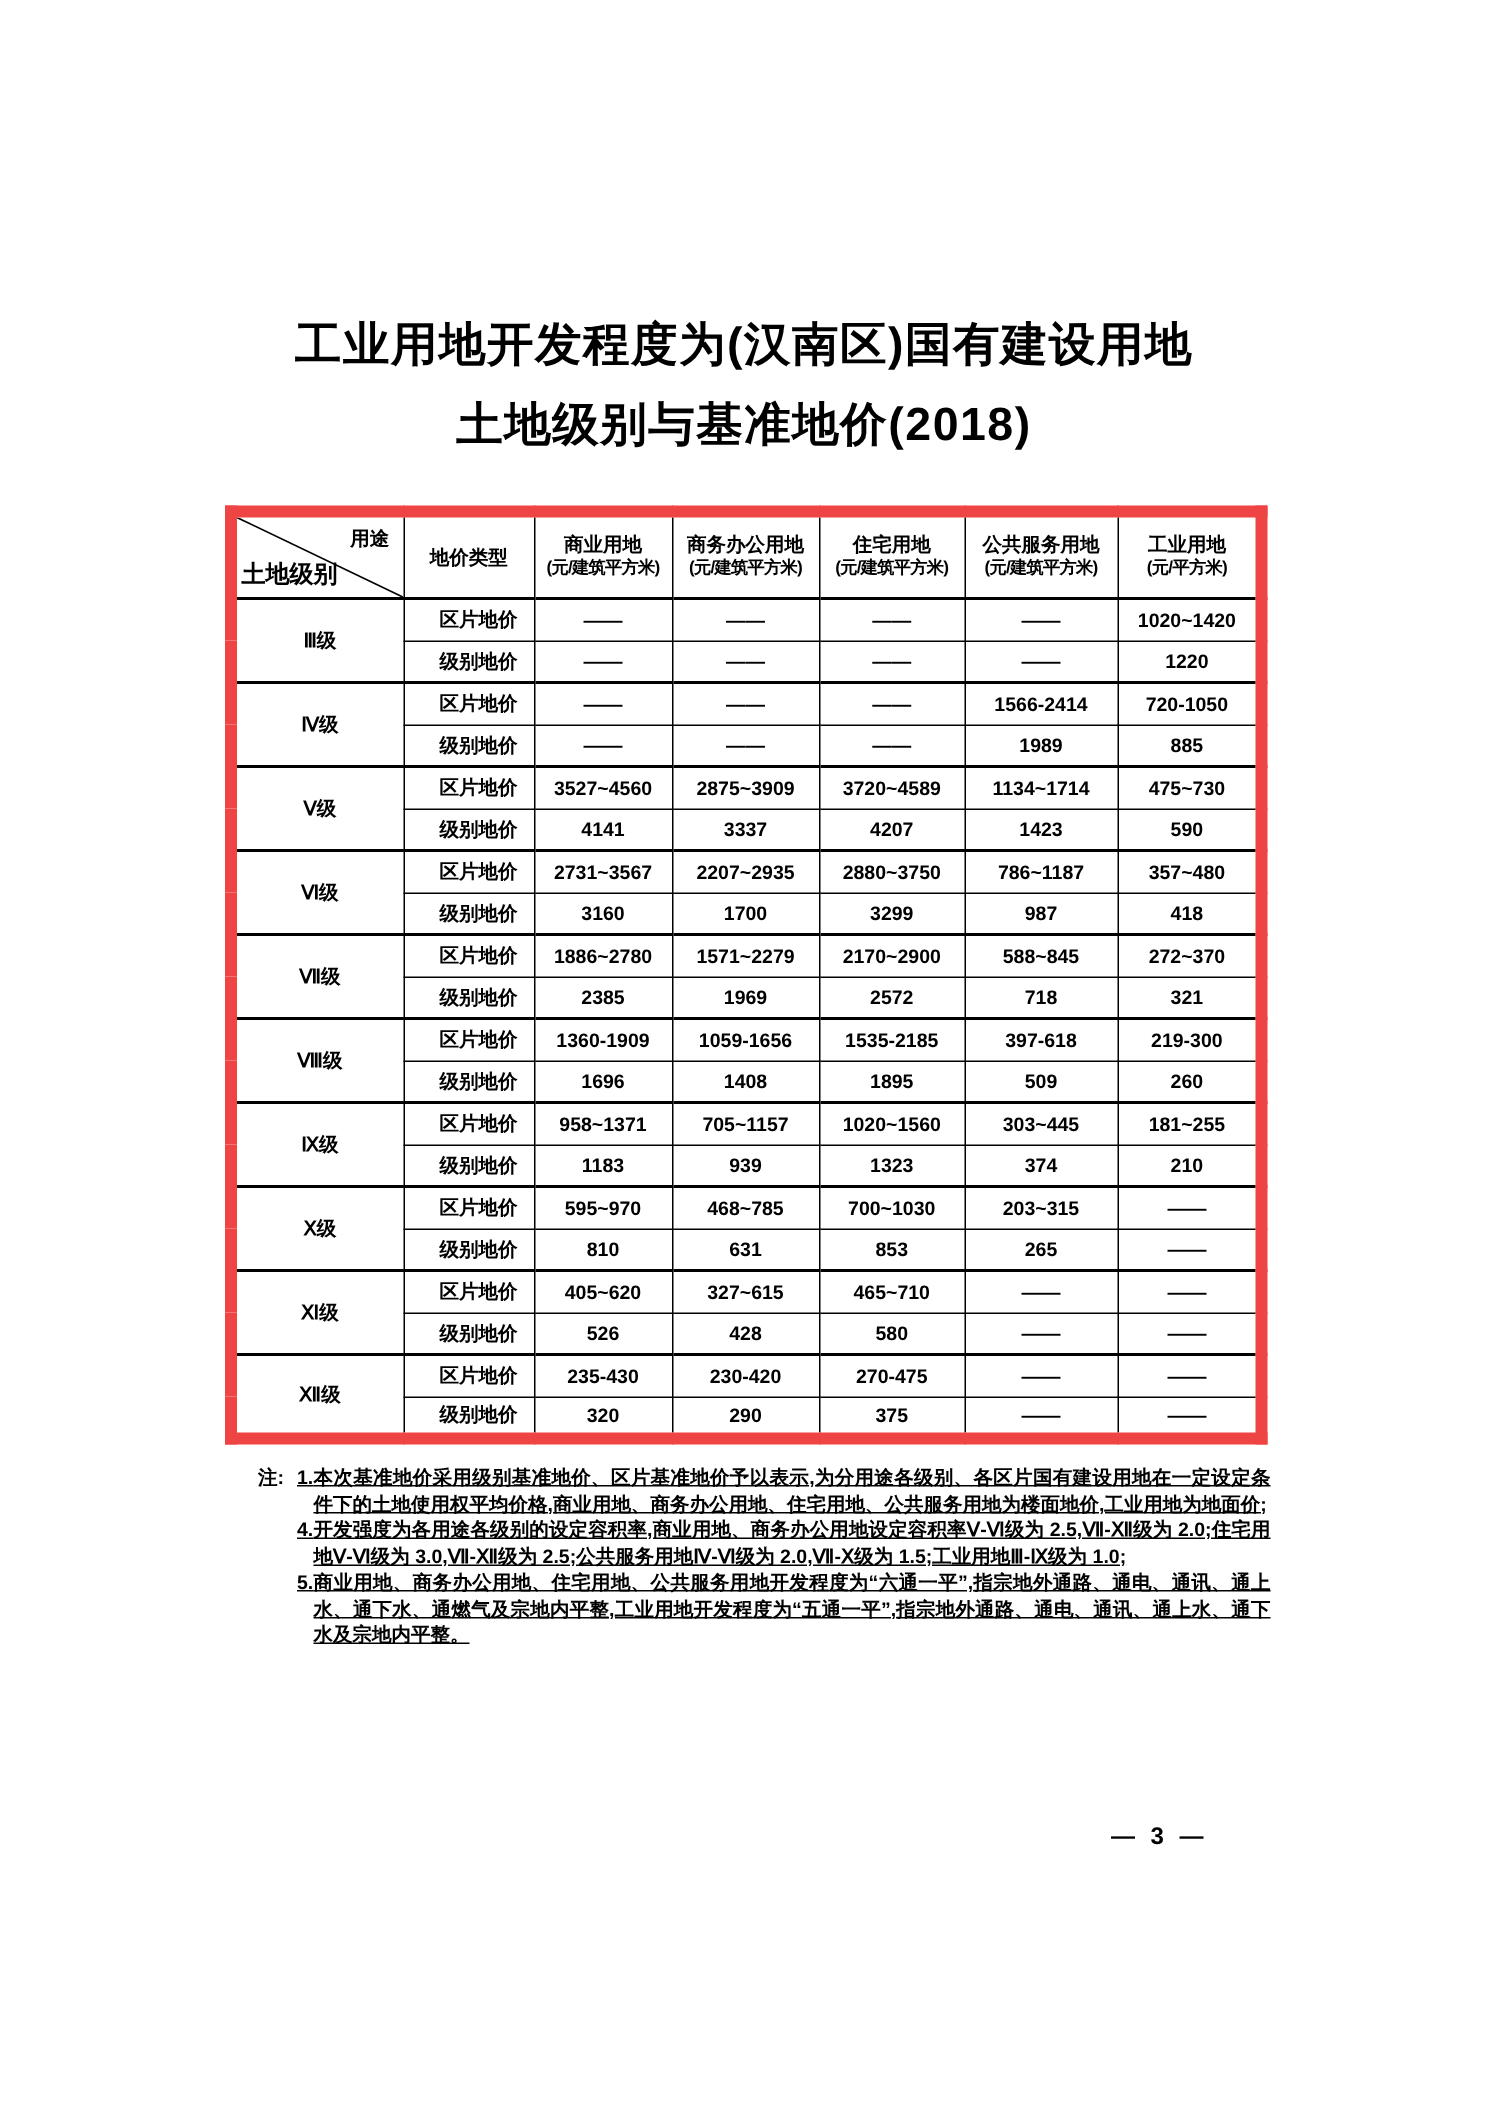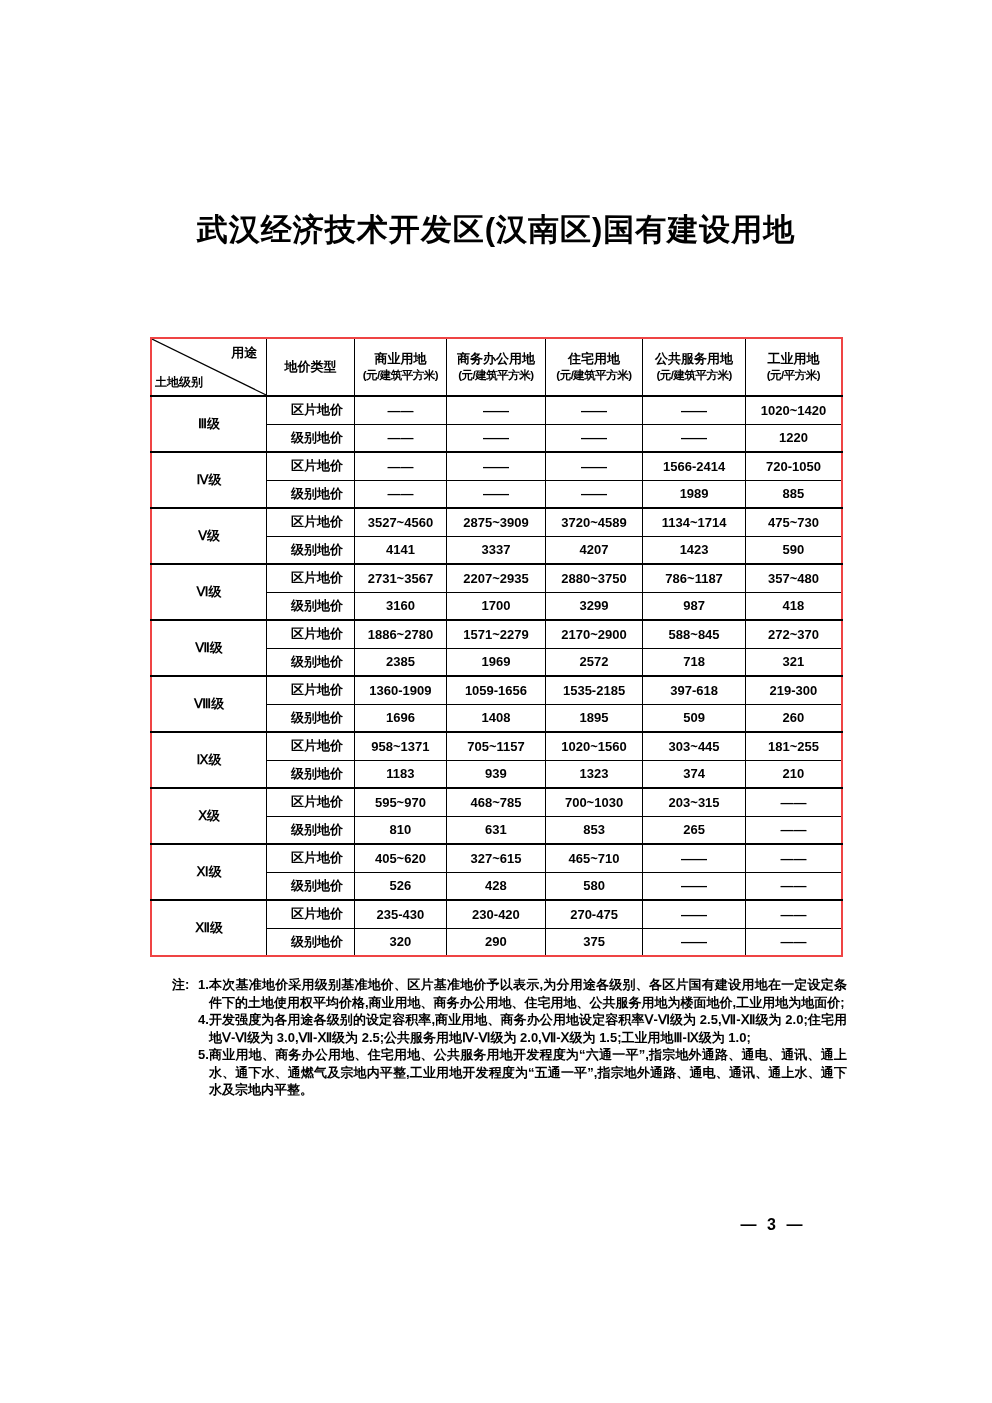--- a/index.html
+++ b/index.html
@@ -66,7 +66,7 @@
 <div class="page">
 
   <div class="doc-title">
-    <div>武汉经济技术开发区(汉南区)国有建设用地</div>
+    <div>工业用地开发程度为(汉南区)国有建设用地</div>
   </div>
 
   <table class="price-table">

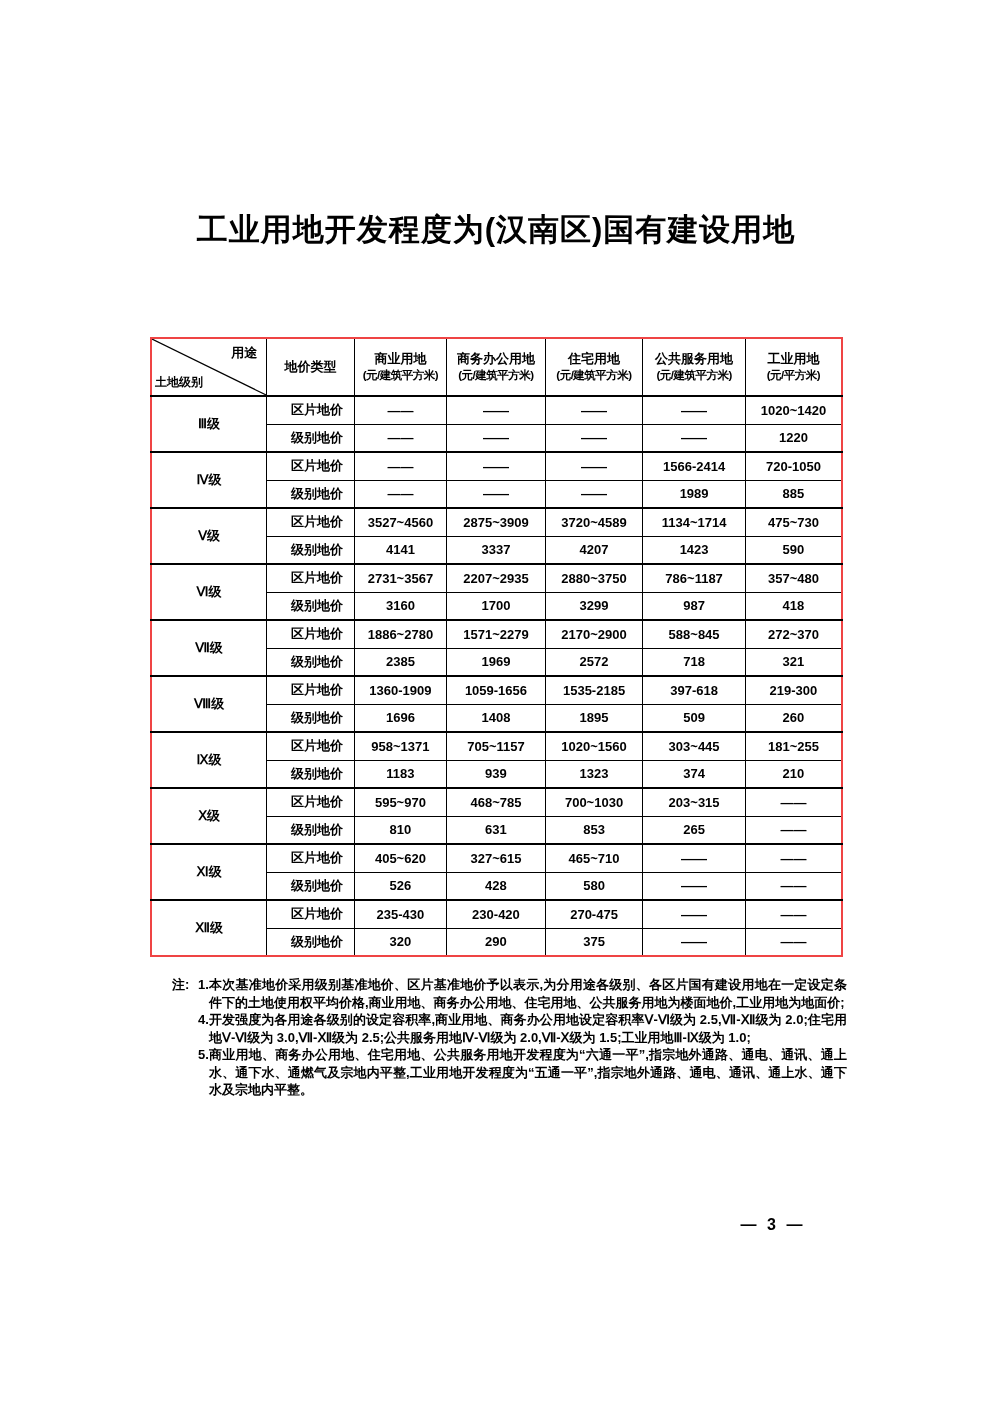--- a/index.html
+++ b/index.html
@@ -67,6 +67,7 @@
 
   <div class="doc-title">
     <div>工业用地开发程度为(汉南区)国有建设用地</div>
+    <div>土地级别与基准地价(2018)</div>
   </div>
 
   <table class="price-table">

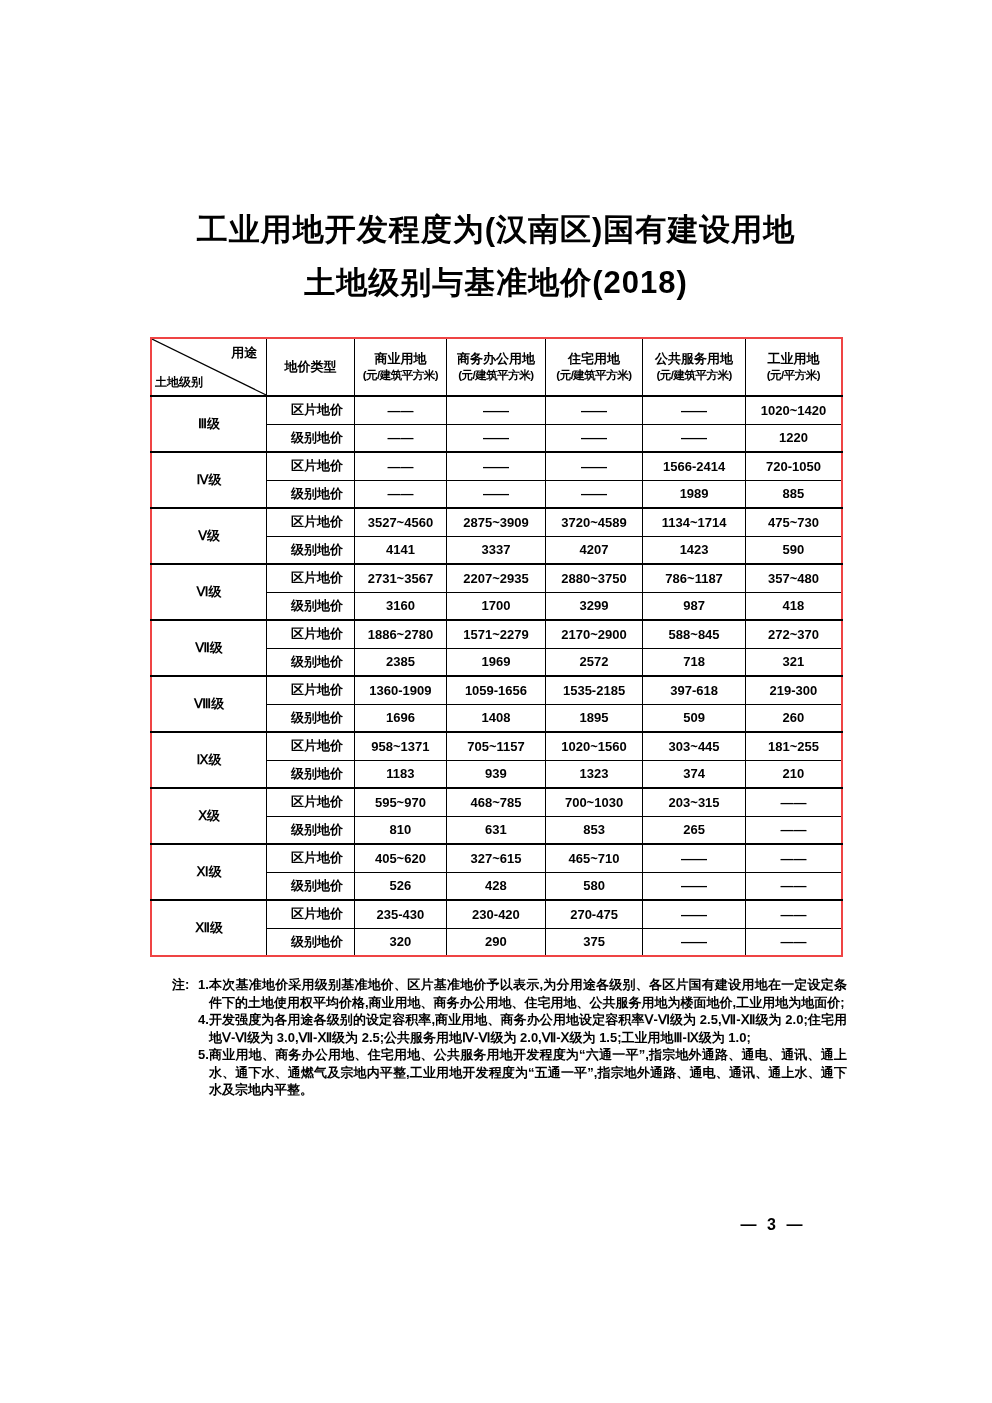--- a/index.html
+++ b/index.html
@@ -22,7 +22,7 @@
   table.price-table {
     position:absolute; left:150px; top:337px;
     border-collapse:collapse; table-layout:fixed; width:693px;
-    border:2px solid #ef4444;
+    border:8px solid #ef4444;
     font-weight:bold; color:#000;
   }
   .price-table th, .price-table td {

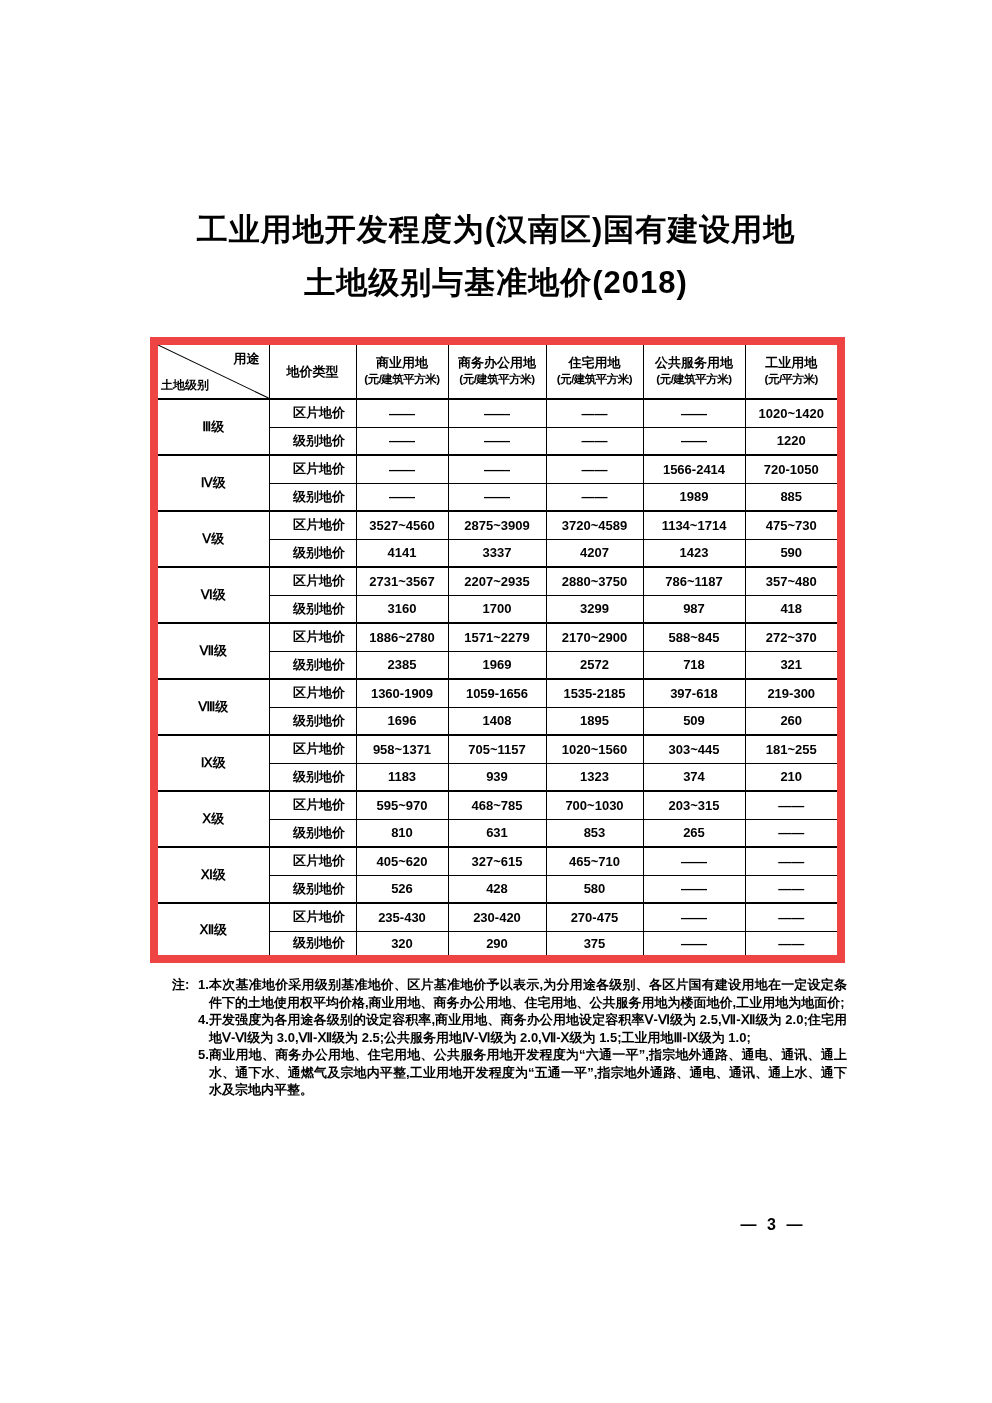--- a/index.html
+++ b/index.html
@@ -39,7 +39,7 @@
   th.corner { position:relative; padding:0; }
   th.corner svg { position:absolute; inset:0; width:100%; height:100%; }
   .corner-top { position:absolute; top:5px; right:9px; font-size:13px; }
-  .corner-bottom { position:absolute; bottom:4px; left:3px; font-size:12px; }
+  .corner-bottom { position:absolute; bottom:4px; left:3px; font-size:16px; }
 
   td.grade { font-size:13px; }
   td.rowtype { font-size:13px;padding-left:13px; }

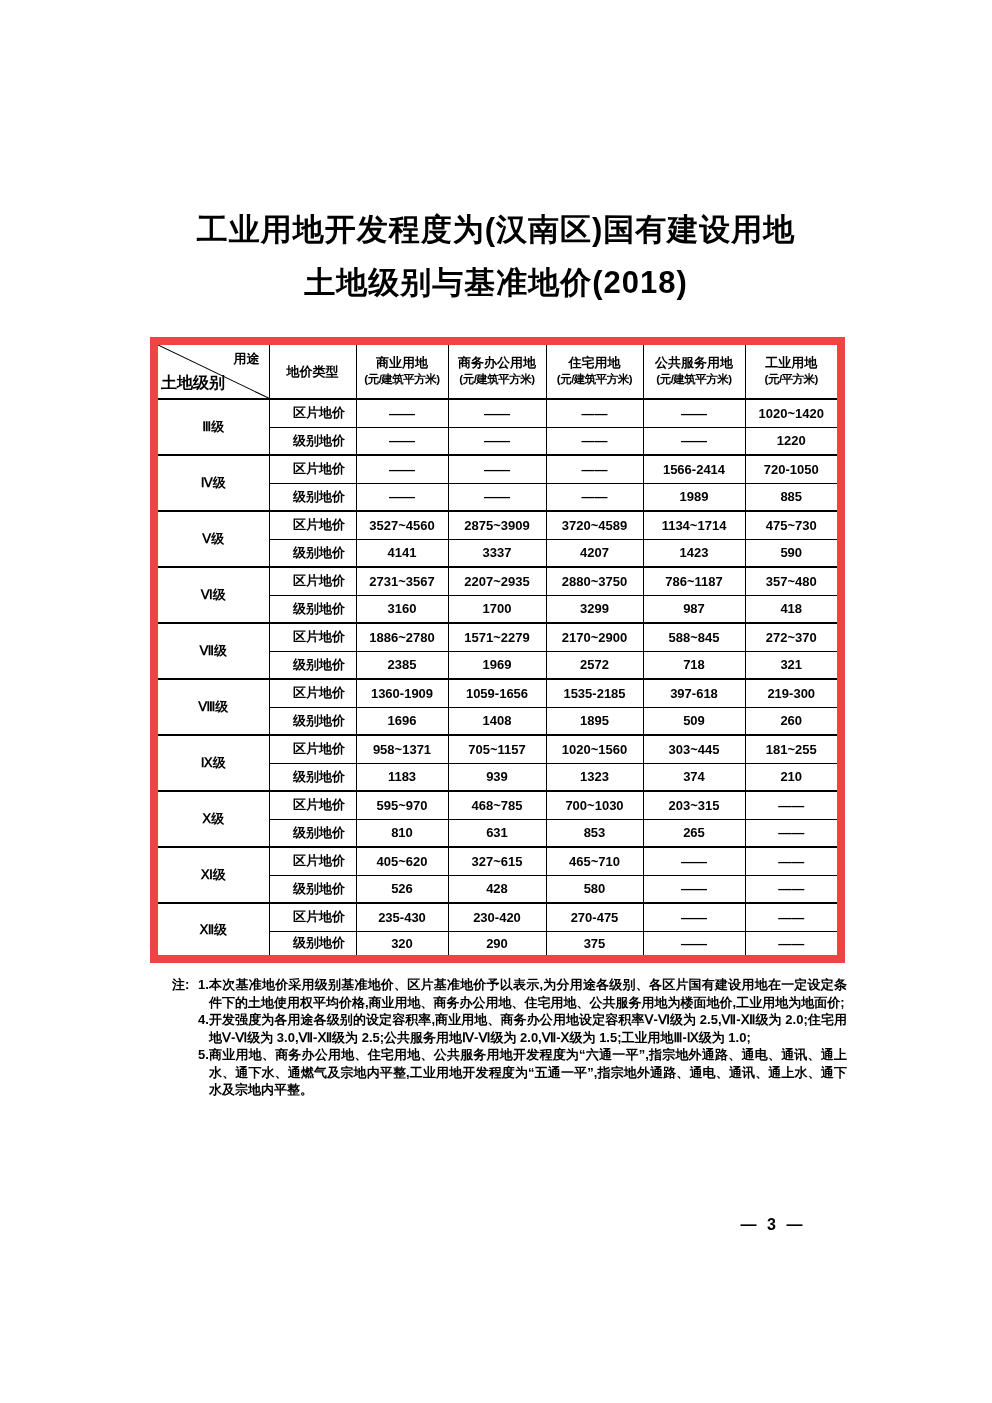--- a/index.html
+++ b/index.html
@@ -51,7 +51,7 @@
     text-align:justify; color:#000;
   }
   .notes-prefix { position:absolute; left:-26px; top:0; white-space:nowrap; }
-  .note-item { padding-left:11px; text-indent:-11px; }
+  .note-item { padding-left:11px; text-indent:-11px;text-decoration:underline; }
 
   
   .page-number {

